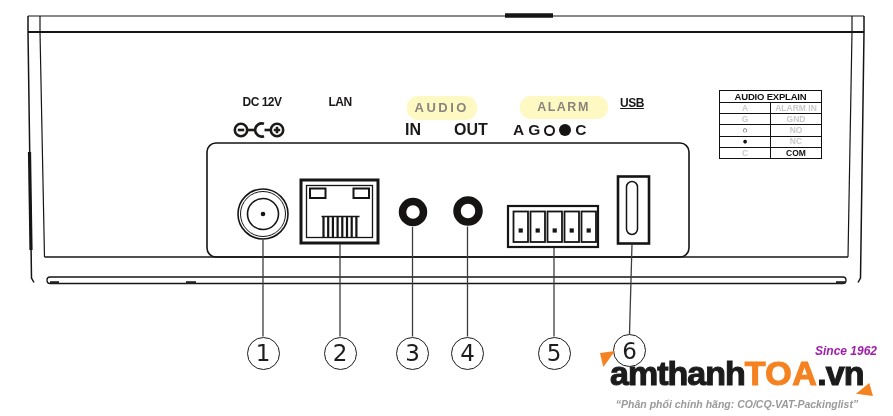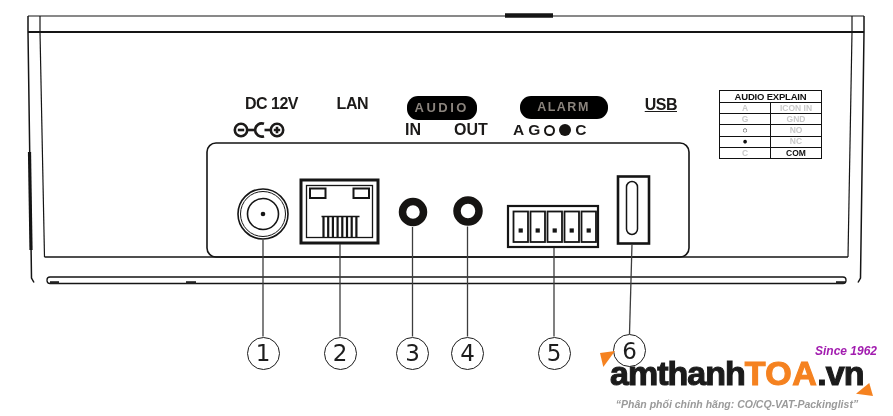--- a/index.html
+++ b/index.html
@@ -8,7 +8,7 @@
   #stage svg{position:absolute;left:0;top:0;}
   .abs{position:absolute;}
   .lbl{font-weight:bold;color:#1c1a19;text-align:center;}
-  .lbl-lg{font-size:16px;letter-spacing:-0.5px;text-align:right;}
+  .lbl-lg{font-size:12px;letter-spacing:-0.5px;}
   .lbl-md{font-size:16px;}
   .badge{background:#000000;border-radius:11px;display:flex;align-items:center;justify-content:center;
          color:#8b847d;font-weight:bold;letter-spacing:2.5px;font-size:13px;}

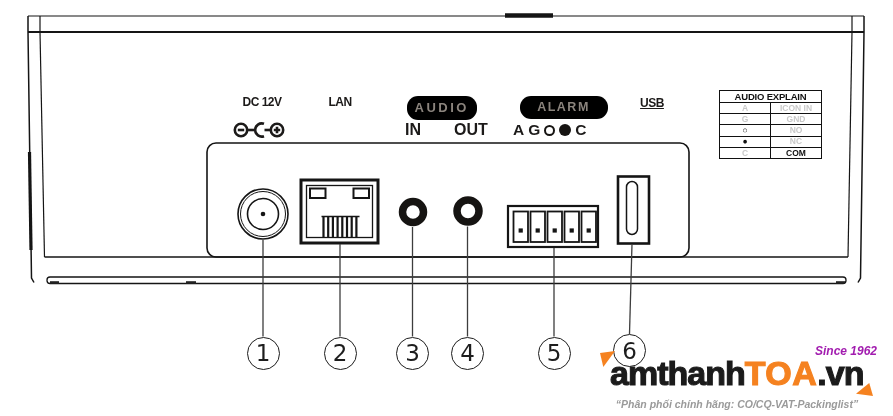--- a/index.html
+++ b/index.html
@@ -10,7 +10,7 @@
   .lbl{font-weight:bold;color:#1c1a19;text-align:center;}
   .lbl-lg{font-size:12px;letter-spacing:-0.5px;}
   .lbl-md{font-size:16px;}
-  .badge{background:#000000;border-radius:11px;display:flex;align-items:center;justify-content:center;
+  .badge{background:#fef9c3;border-radius:11px;display:flex;align-items:center;justify-content:center;
          color:#8b847d;font-weight:bold;letter-spacing:2.5px;font-size:13px;}
   .pins{display:flex;align-items:center;gap:4px;font-weight:bold;font-size:15.5px;color:#1c1a19;}
   .ring{width:11px;height:11px;border:2.7px solid #161412;border-radius:50%;box-sizing:border-box;display:inline-block;}

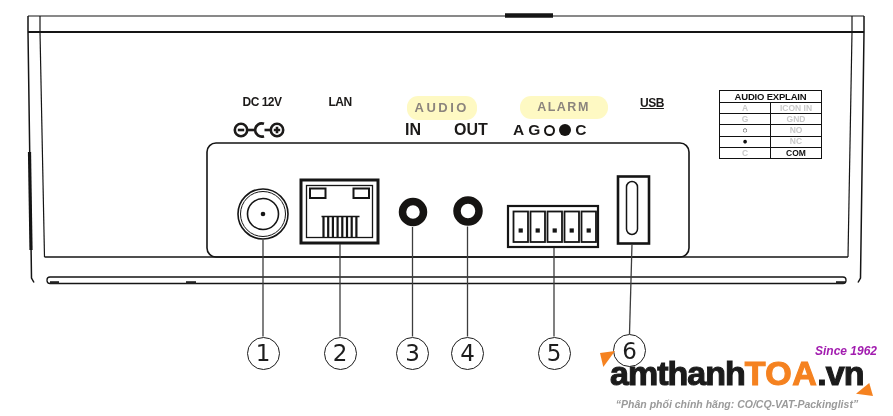--- a/index.html
+++ b/index.html
@@ -146,7 +146,7 @@
     <span>C</span>
   </div>
 
-  <div class="abs lbl lbl-lg" style="left:627px;top:96px;width:50px;text-decoration:underline;">USB</div>
+  <div class="abs lbl lbl-lg" style="left:607px;top:96px;width:50px;text-decoration:underline;">USB</div>
 
   <table class="iex abs" style="left:719px;top:90px;">
     <tbody>

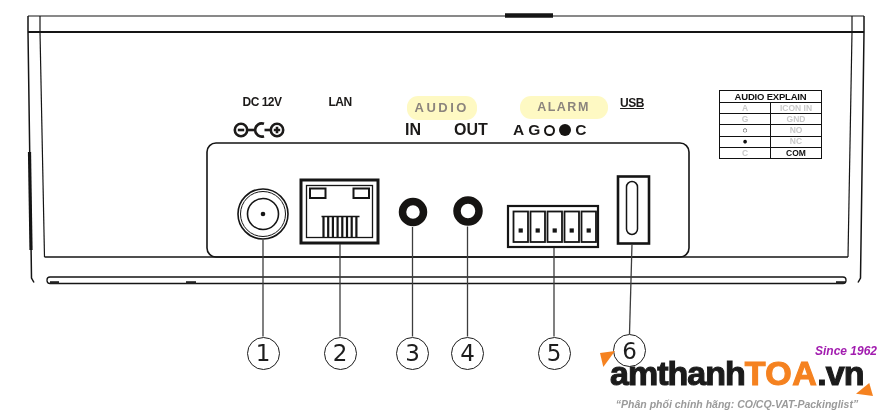--- a/index.html
+++ b/index.html
@@ -155,7 +155,7 @@
         </tr>
     <tr>
       <td class="icon-col faded">A</td>
-      <td class="faded">ICON IN</td>
+      <td class="faded">ALARM IN</td>
     </tr>
     <tr>
       <td class="icon-col faded">G</td>

